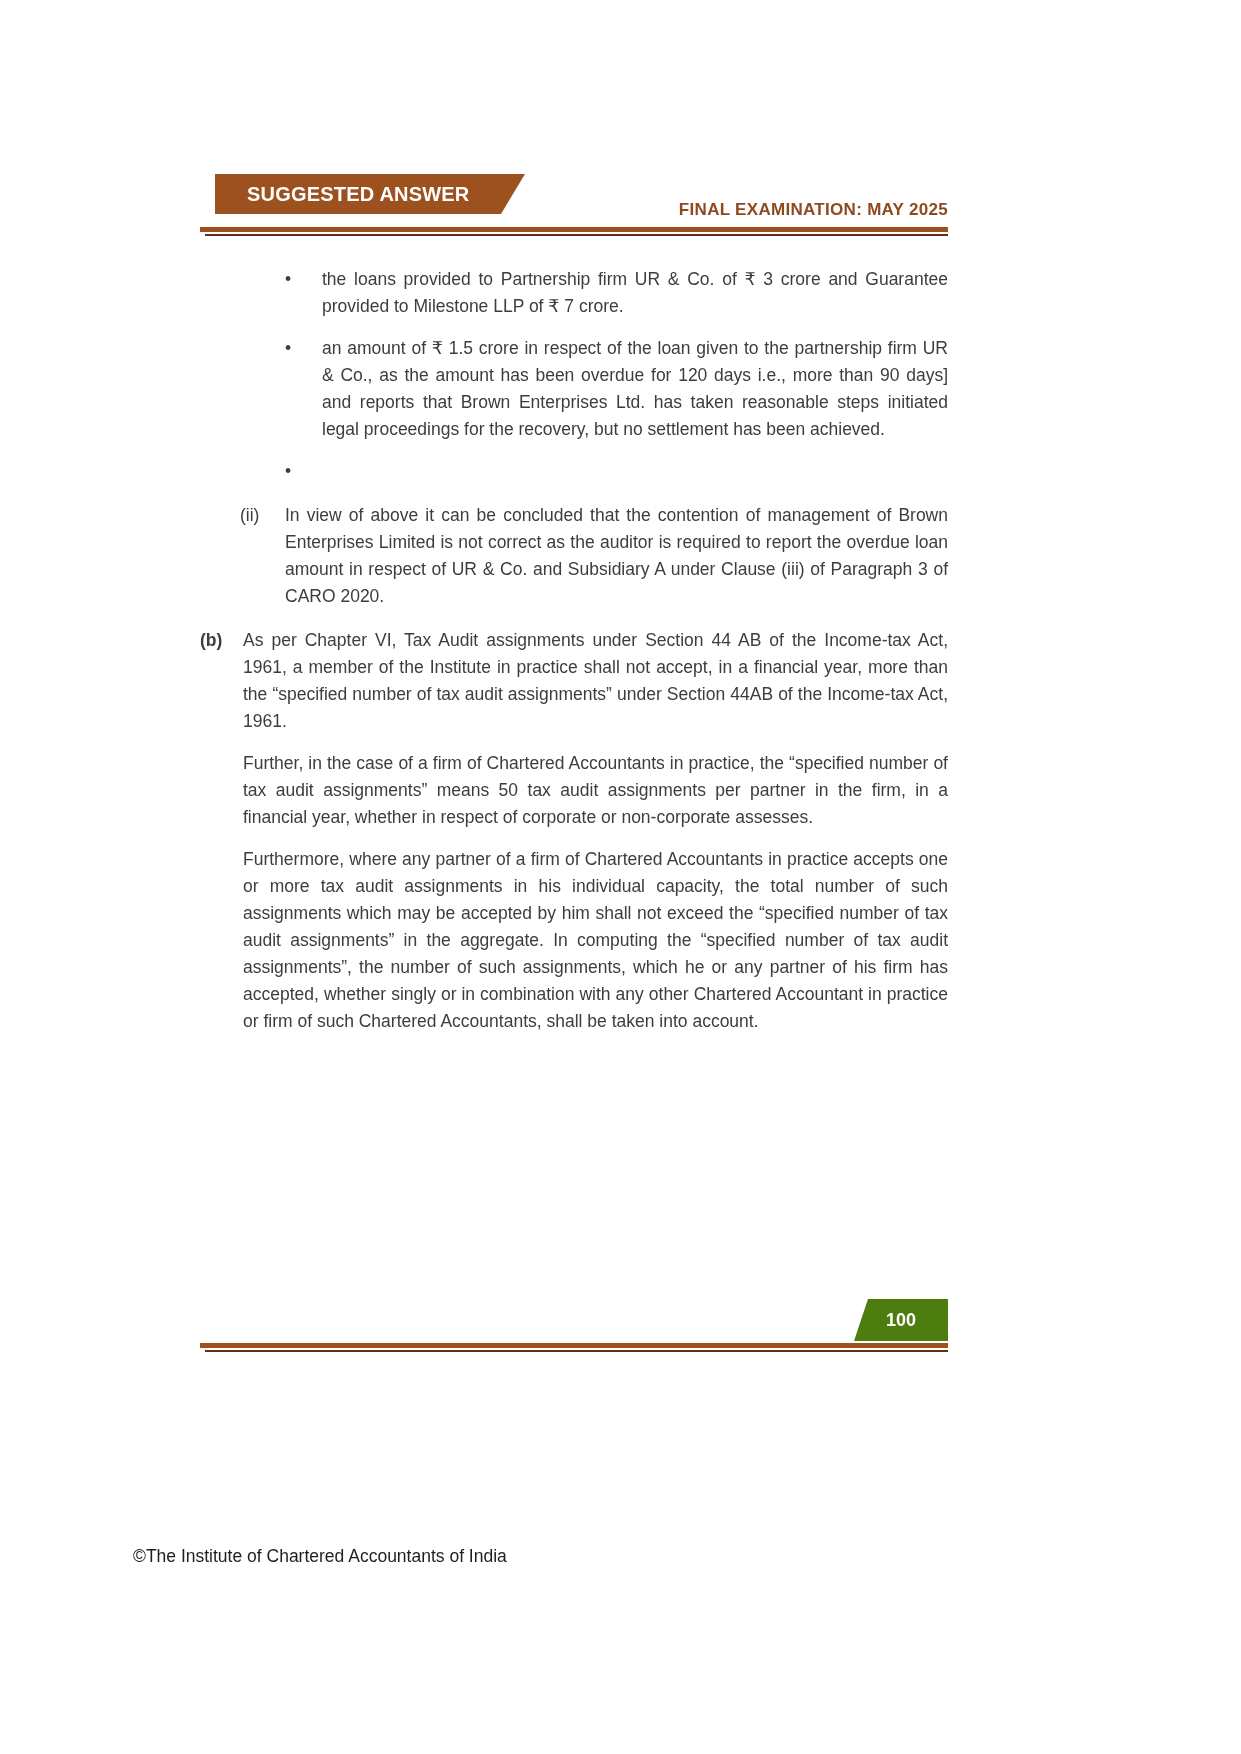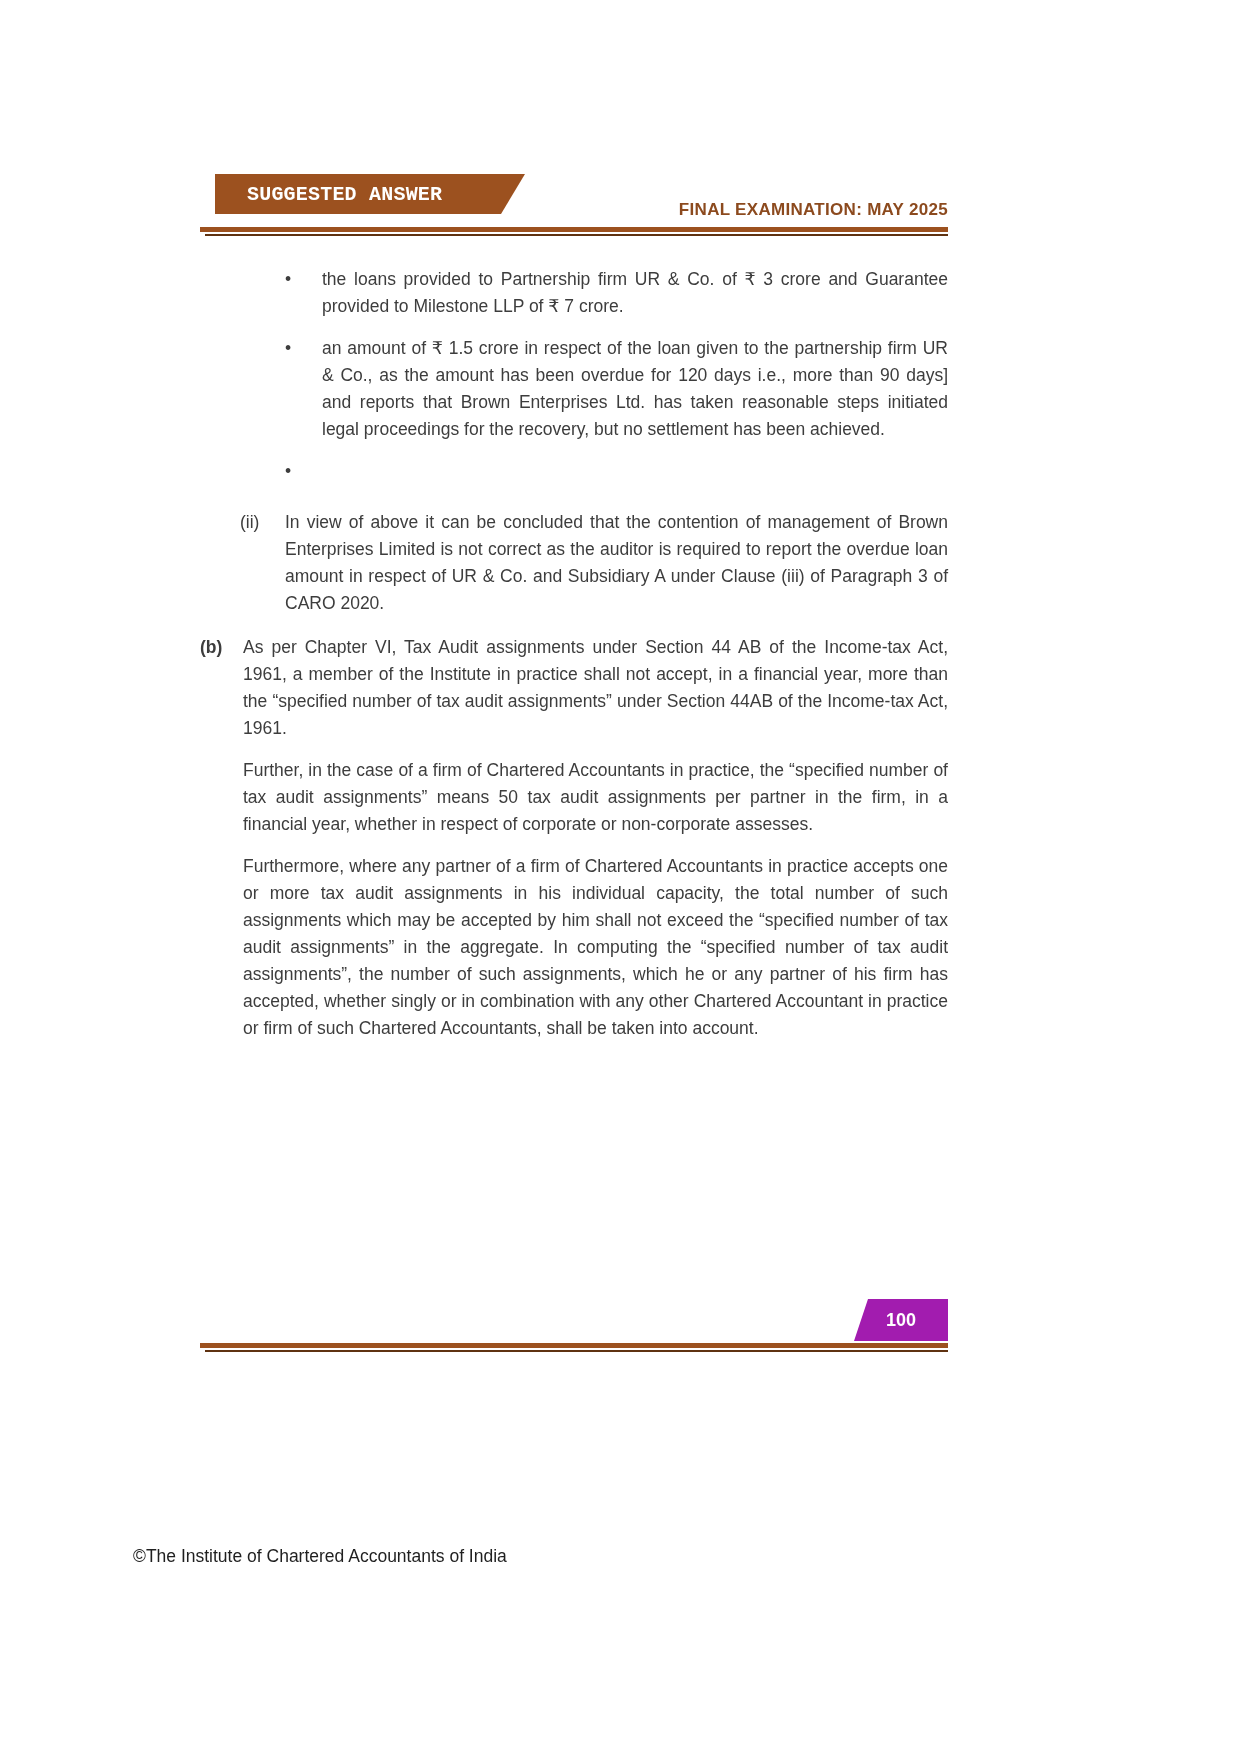--- a/index.html
+++ b/index.html
@@ -30,7 +30,6 @@
     align-items: center;
     padding-left: 32px;
     box-sizing: border-box;
-    font-family: Liberation Mono, monospace;
   }
   .banner span {
     color: #ffffff;

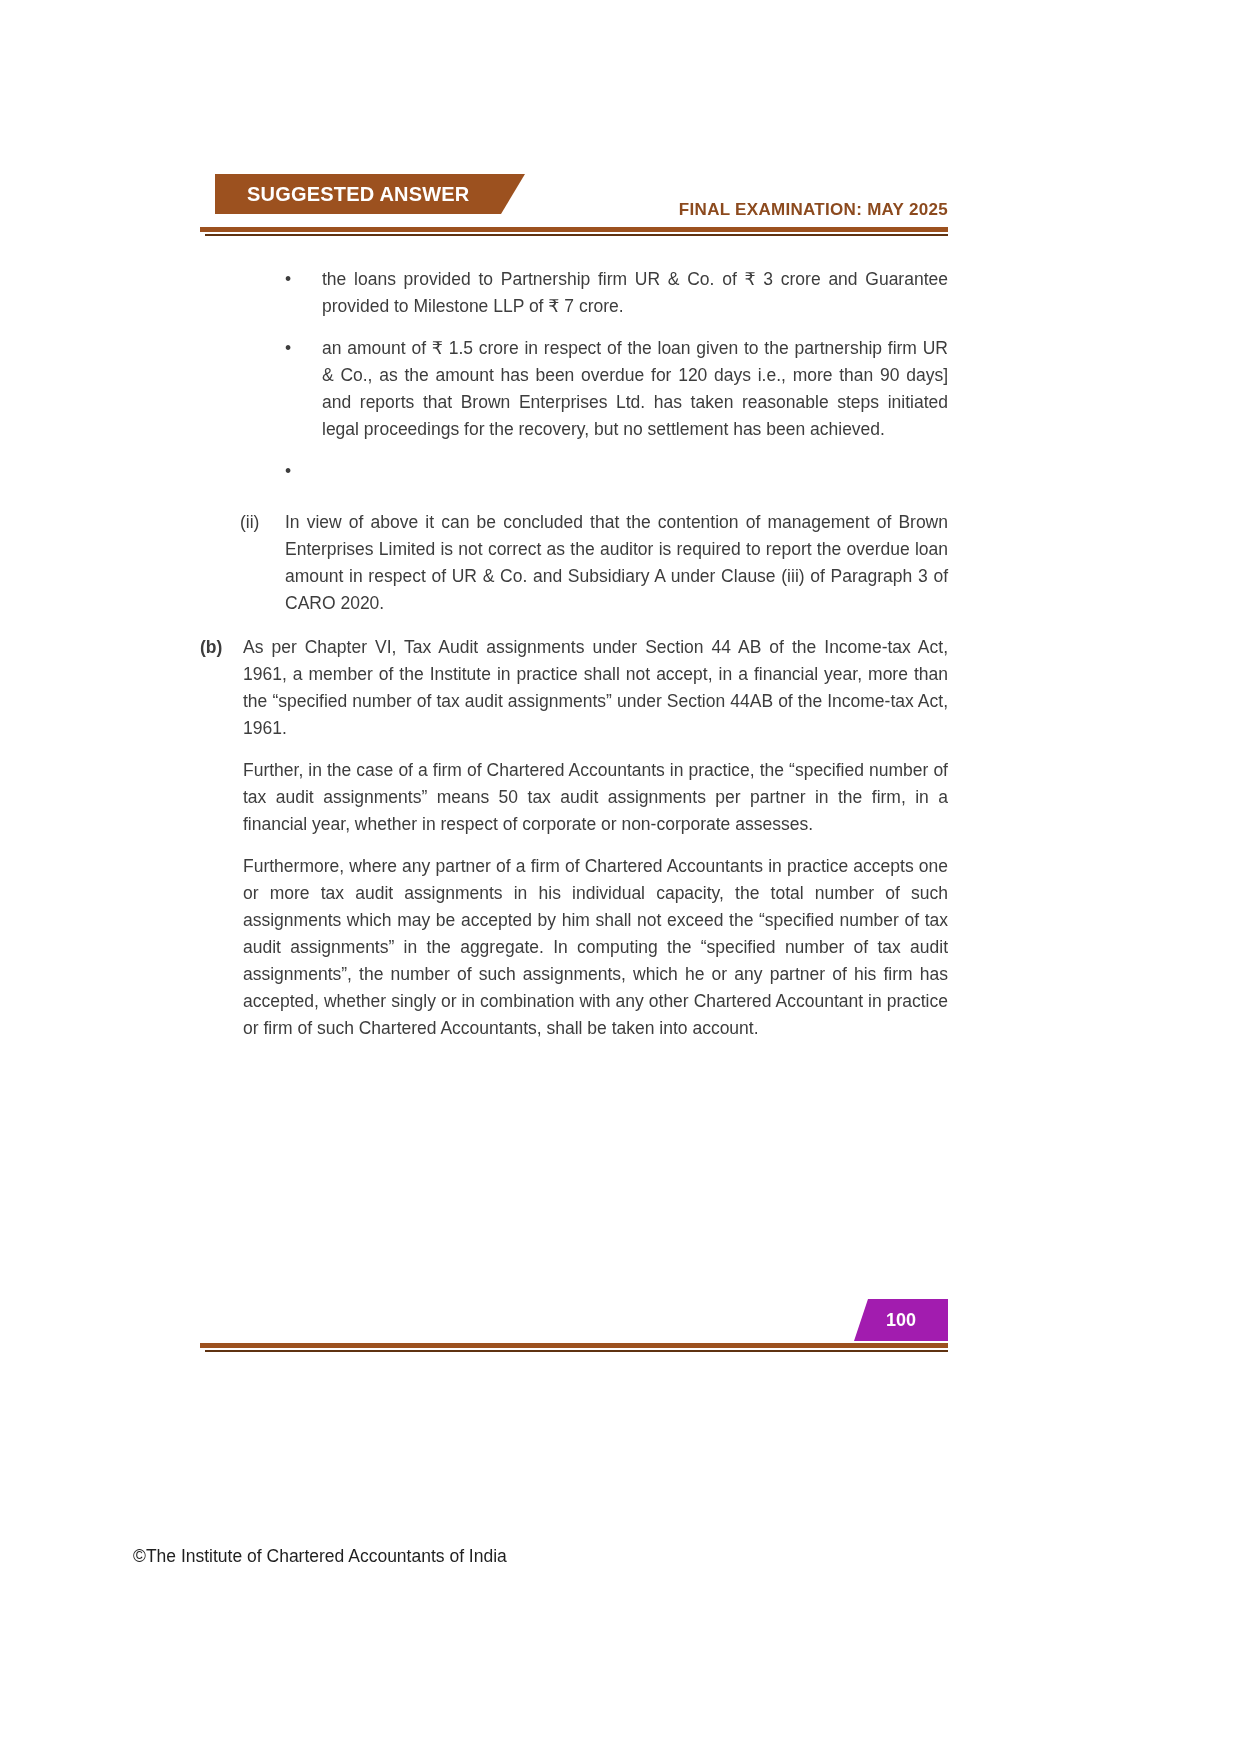--- a/index.html
+++ b/index.html
@@ -90,7 +90,7 @@
   .item-ii {
     display: flex;
     padding-left: 40px;
-    margin-top: 24px;
+    margin-top: 17px;
     margin-bottom: 15px;
   }
   .item-ii .marker {

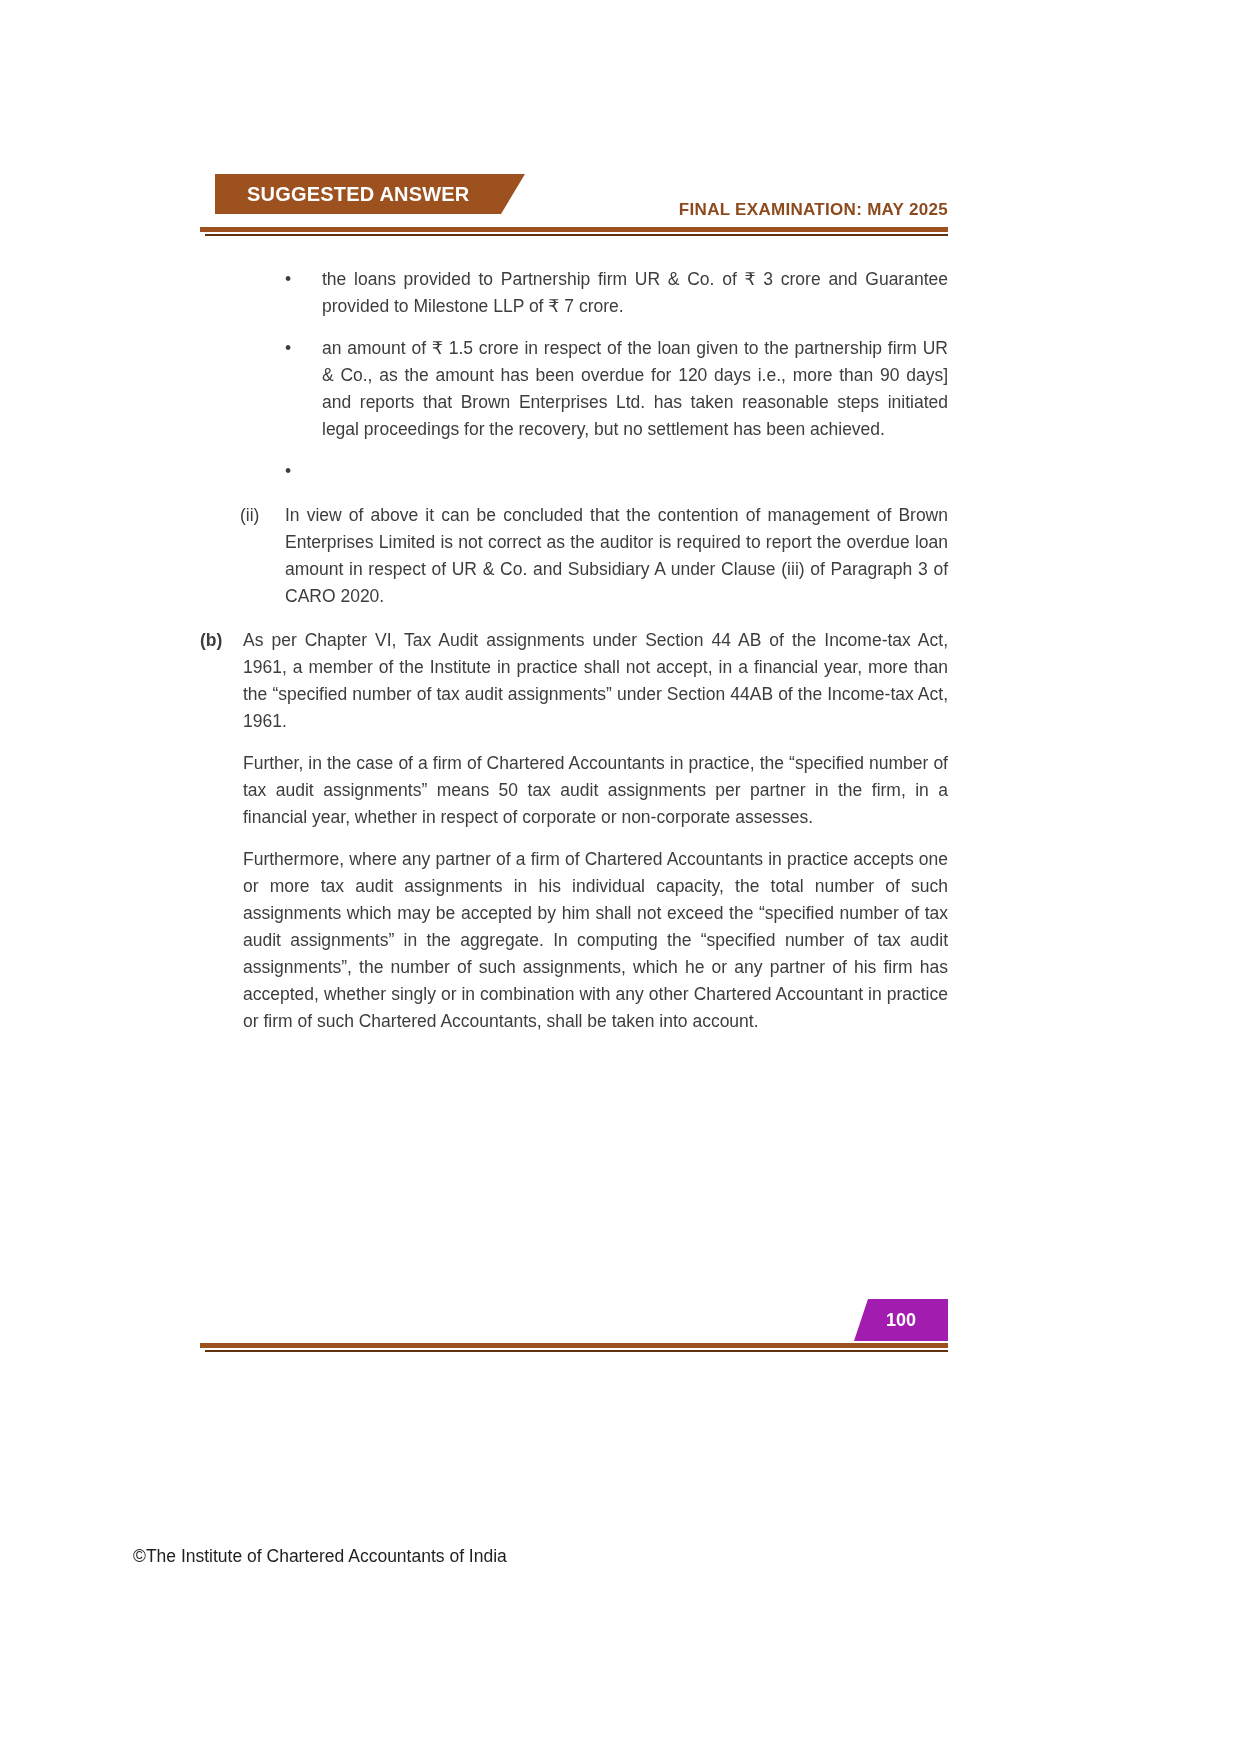--- a/index.html
+++ b/index.html
@@ -123,7 +123,7 @@
     top: 1299px;
     width: 94px;
     height: 42px;
-    background: #a21caf;
+    background: #4d7c0f;
     clip-path: polygon(14px 0, 100% 0, 100% 100%, 0 100%);
     display: flex;
     align-items: center;

